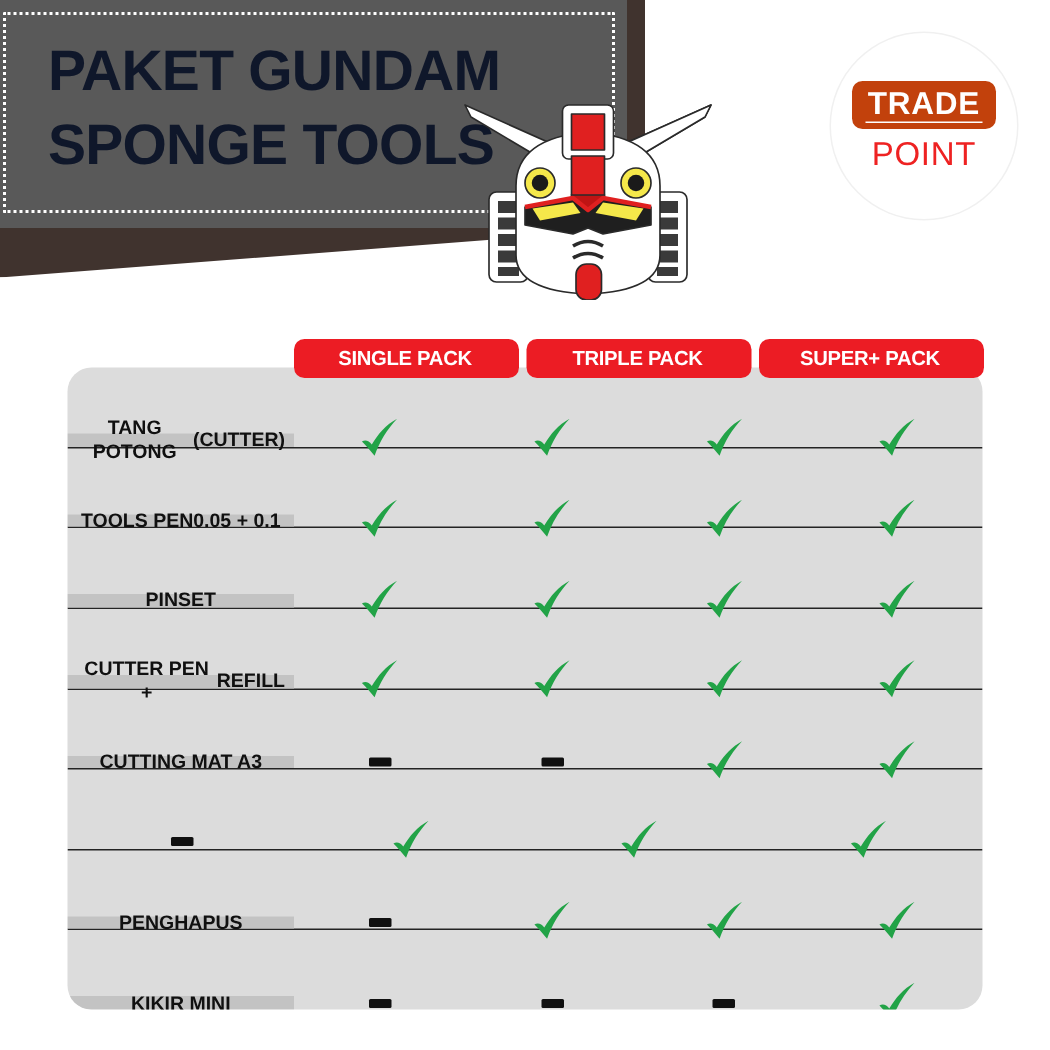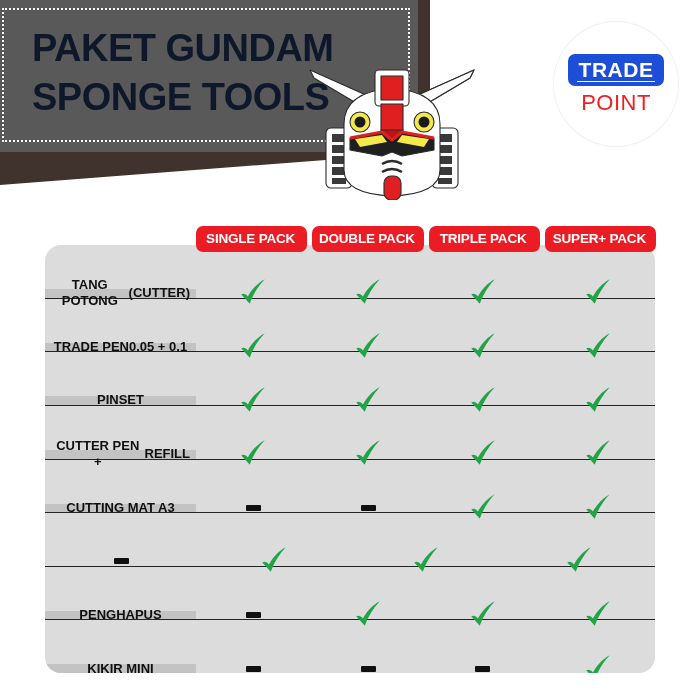--- a/index.html
+++ b/index.html
@@ -75,7 +75,7 @@
     z-index: 5;
   }
   .logo-trade {
-    background: #1d4ed8;
+    background: #c2410c;
     color: #ffffff;
     font-weight: bold;
     font-size: 21px;

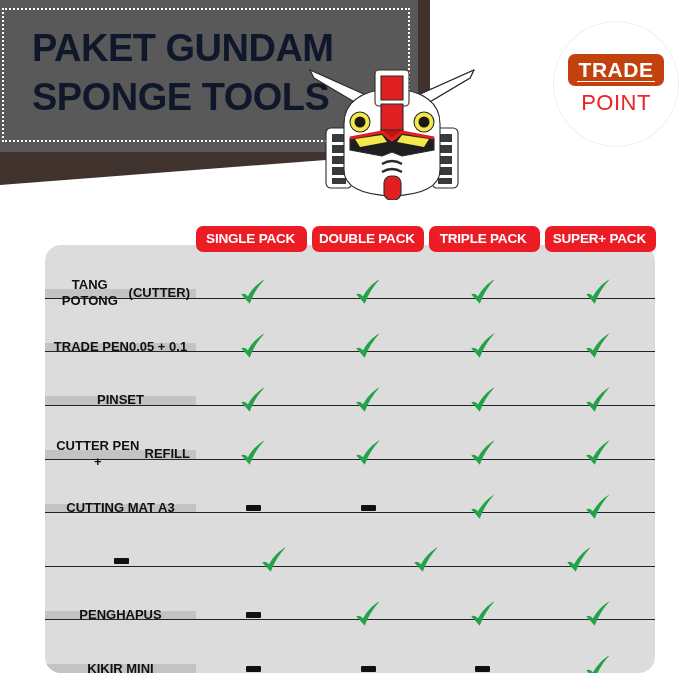--- a/index.html
+++ b/index.html
@@ -246,7 +246,6 @@
 
   <div class="col-headers">
     <div class="col-badge">SINGLE PACK</div>
-    <div class="col-badge">DOUBLE PACK</div>
     <div class="col-badge">TRIPLE PACK</div>
     <div class="col-badge">SUPER+ PACK</div>
   </div>

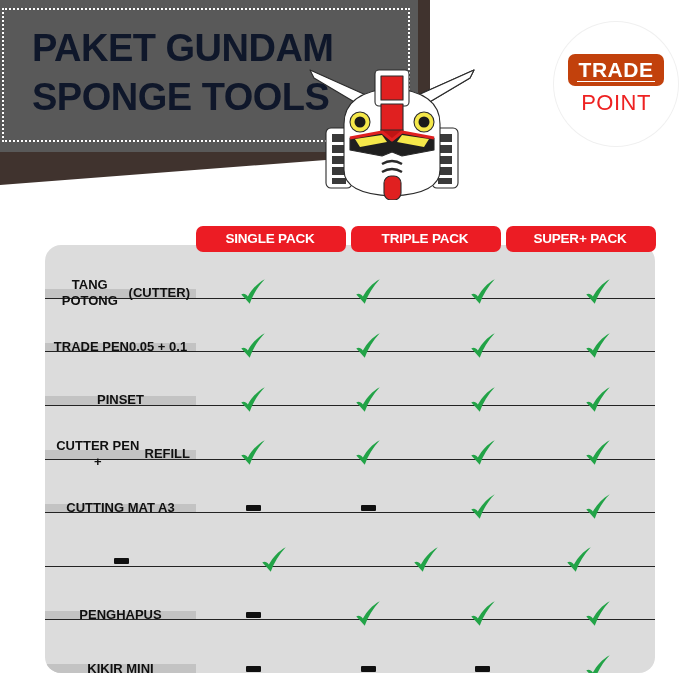--- a/index.html
+++ b/index.html
@@ -282,7 +282,7 @@
       </div>
       <div class="row">
         <div class="row-label">
-          <span>TRADE PEN</span>
+          <span>TOOLS PEN</span>
           <br>
           <span>0.05 + 0.1</span>
         </div>

